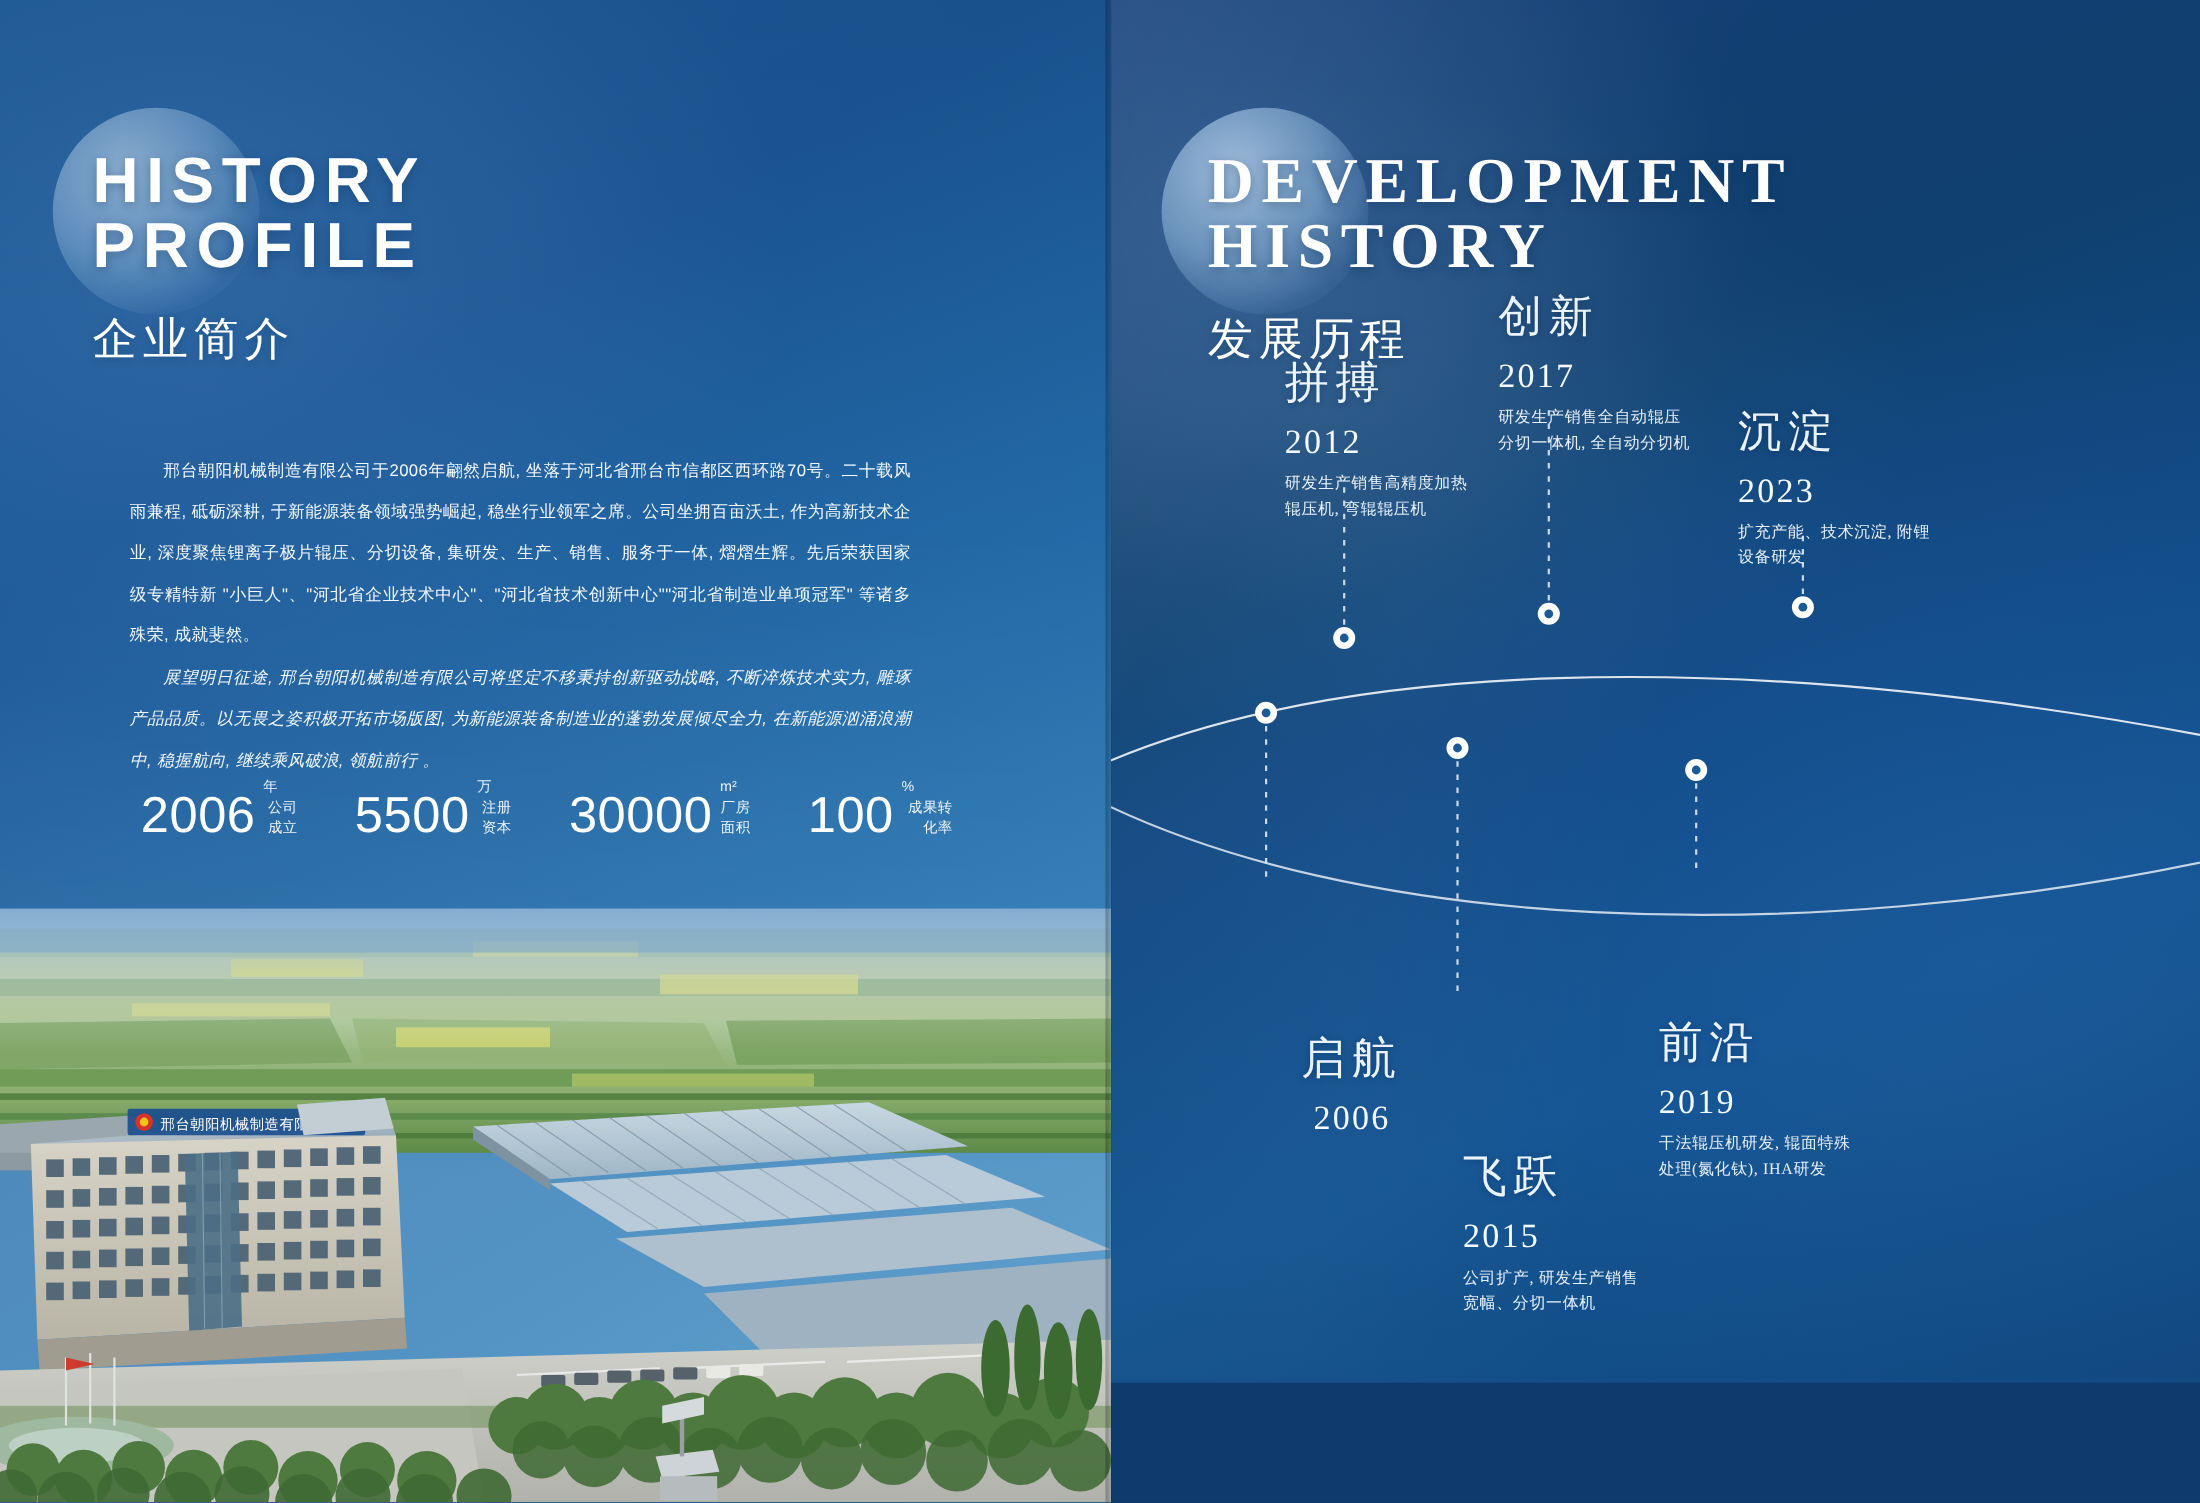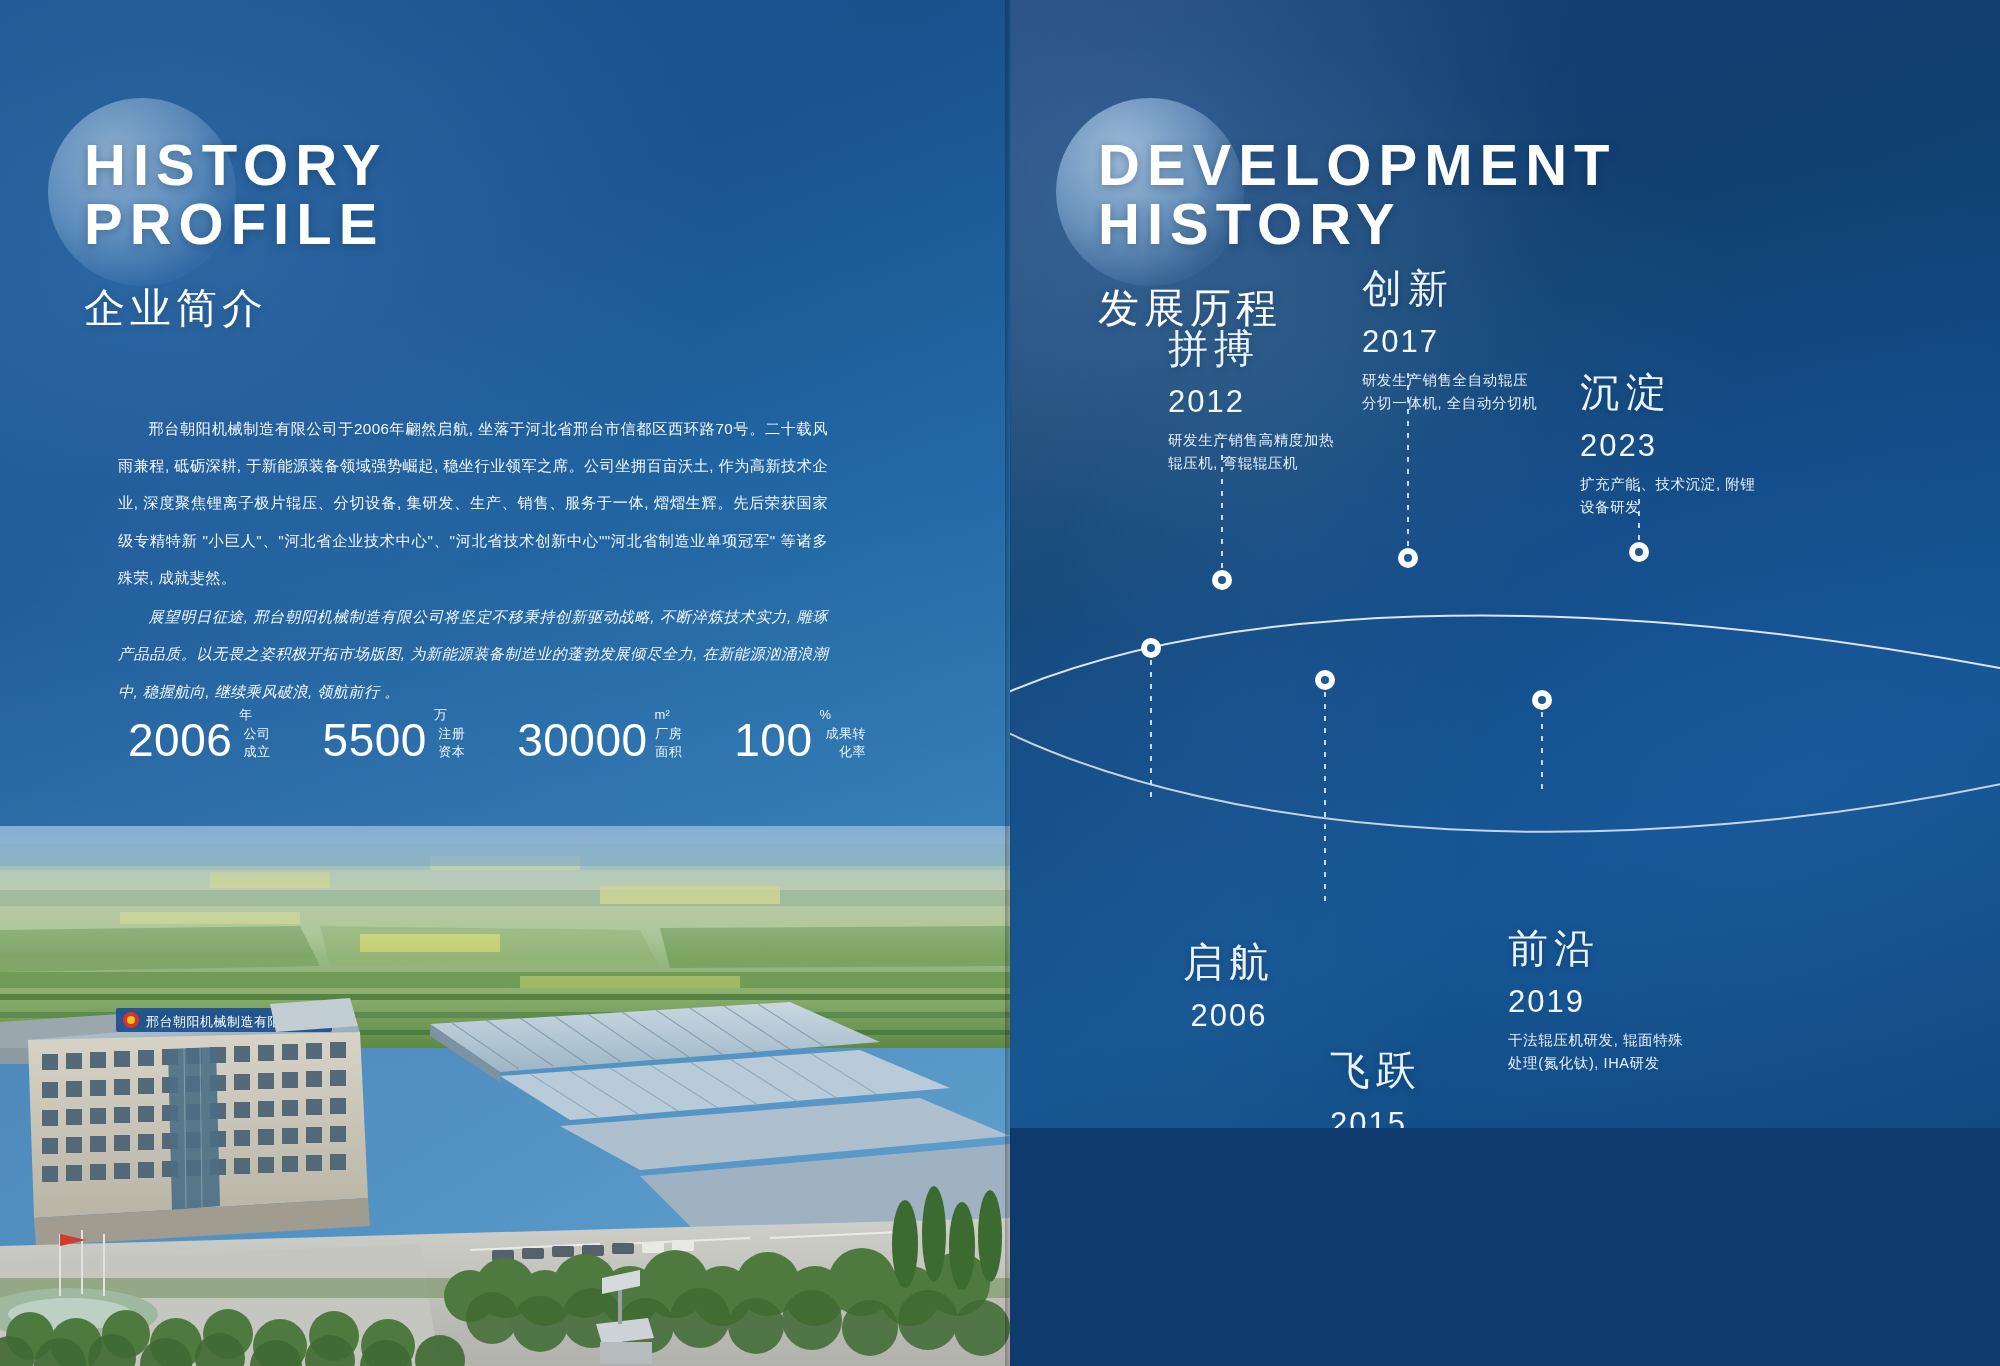--- a/index.html
+++ b/index.html
@@ -61,12 +61,13 @@
 
   
   .right {
-    position:relative; width:990px; height:1128px;
+    position:relative; width:990px; height:1257px;
     background:
       radial-gradient(700px 620px at 12% 14%, rgba(120,170,225,0.20) 0%, rgba(120,170,225,0) 62%),
       radial-gradient(1200px 900px at 80% 70%, rgba(40,100,170,0.40) 0%, rgba(13,55,110,0) 70%),
       linear-gradient(160deg,#123d76 0%,#10406f 30%,#0f4a86 55%,#11528f 72%,#0d4478 100%);
     overflow:hidden;
+    font-family:Liberation Serif, serif;
   }
   .right::before{
     content:""; position:absolute; inset:0;

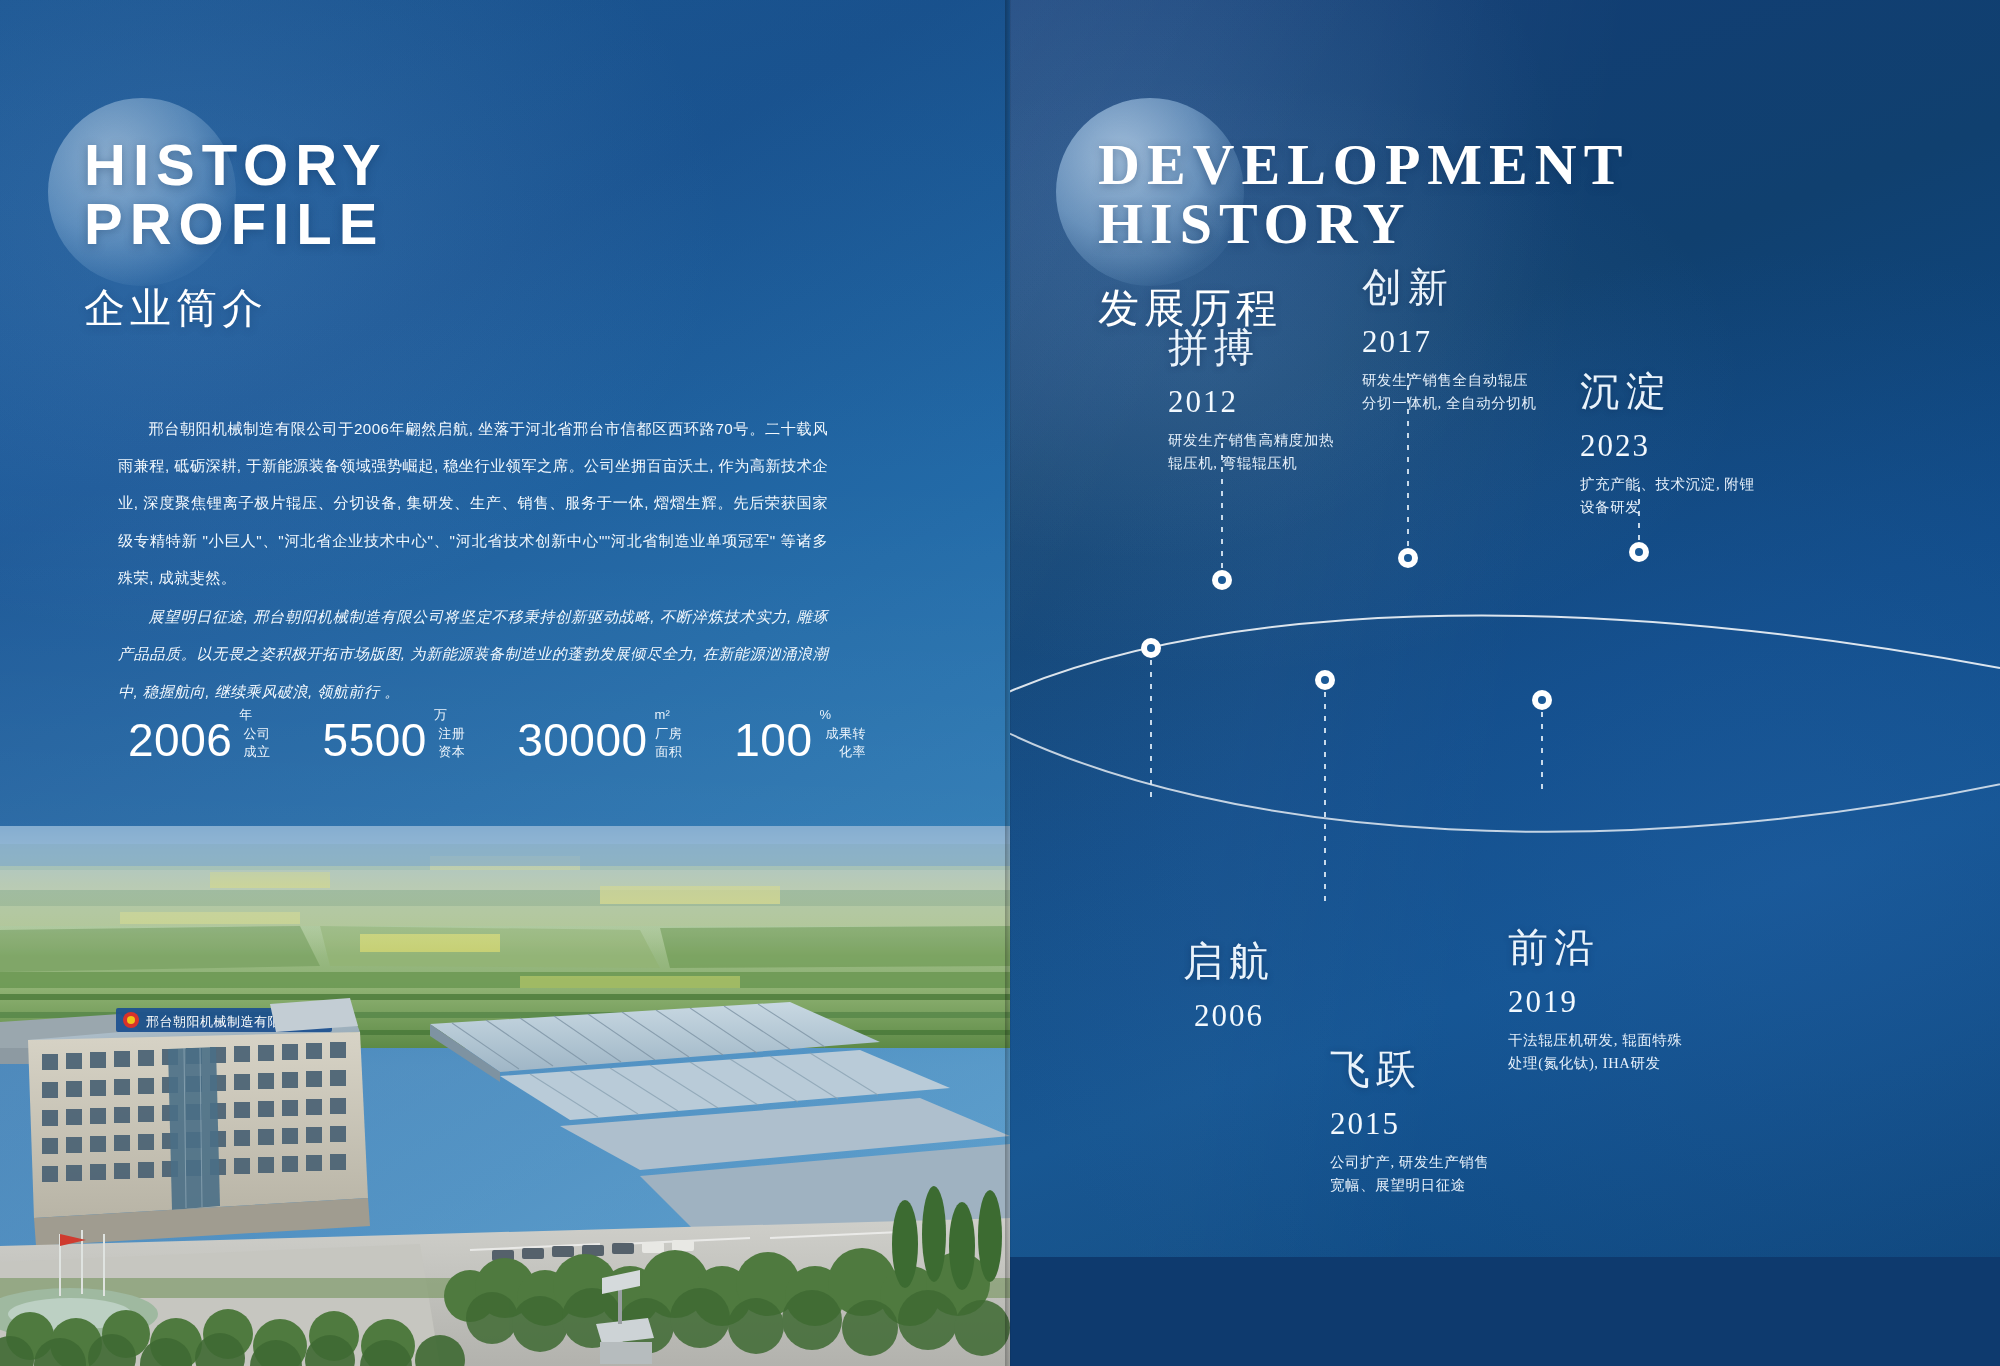--- a/index.html
+++ b/index.html
@@ -554,7 +554,7 @@
       <div class="tl-year">2015</div>
       <div class="tl-desc">
         <div>公司扩产, 研发生产销售</div>
-        <div>宽幅、展望明日征途</div>
+        <div>宽幅、分切一体机</div>
       </div>
     </div>
 

